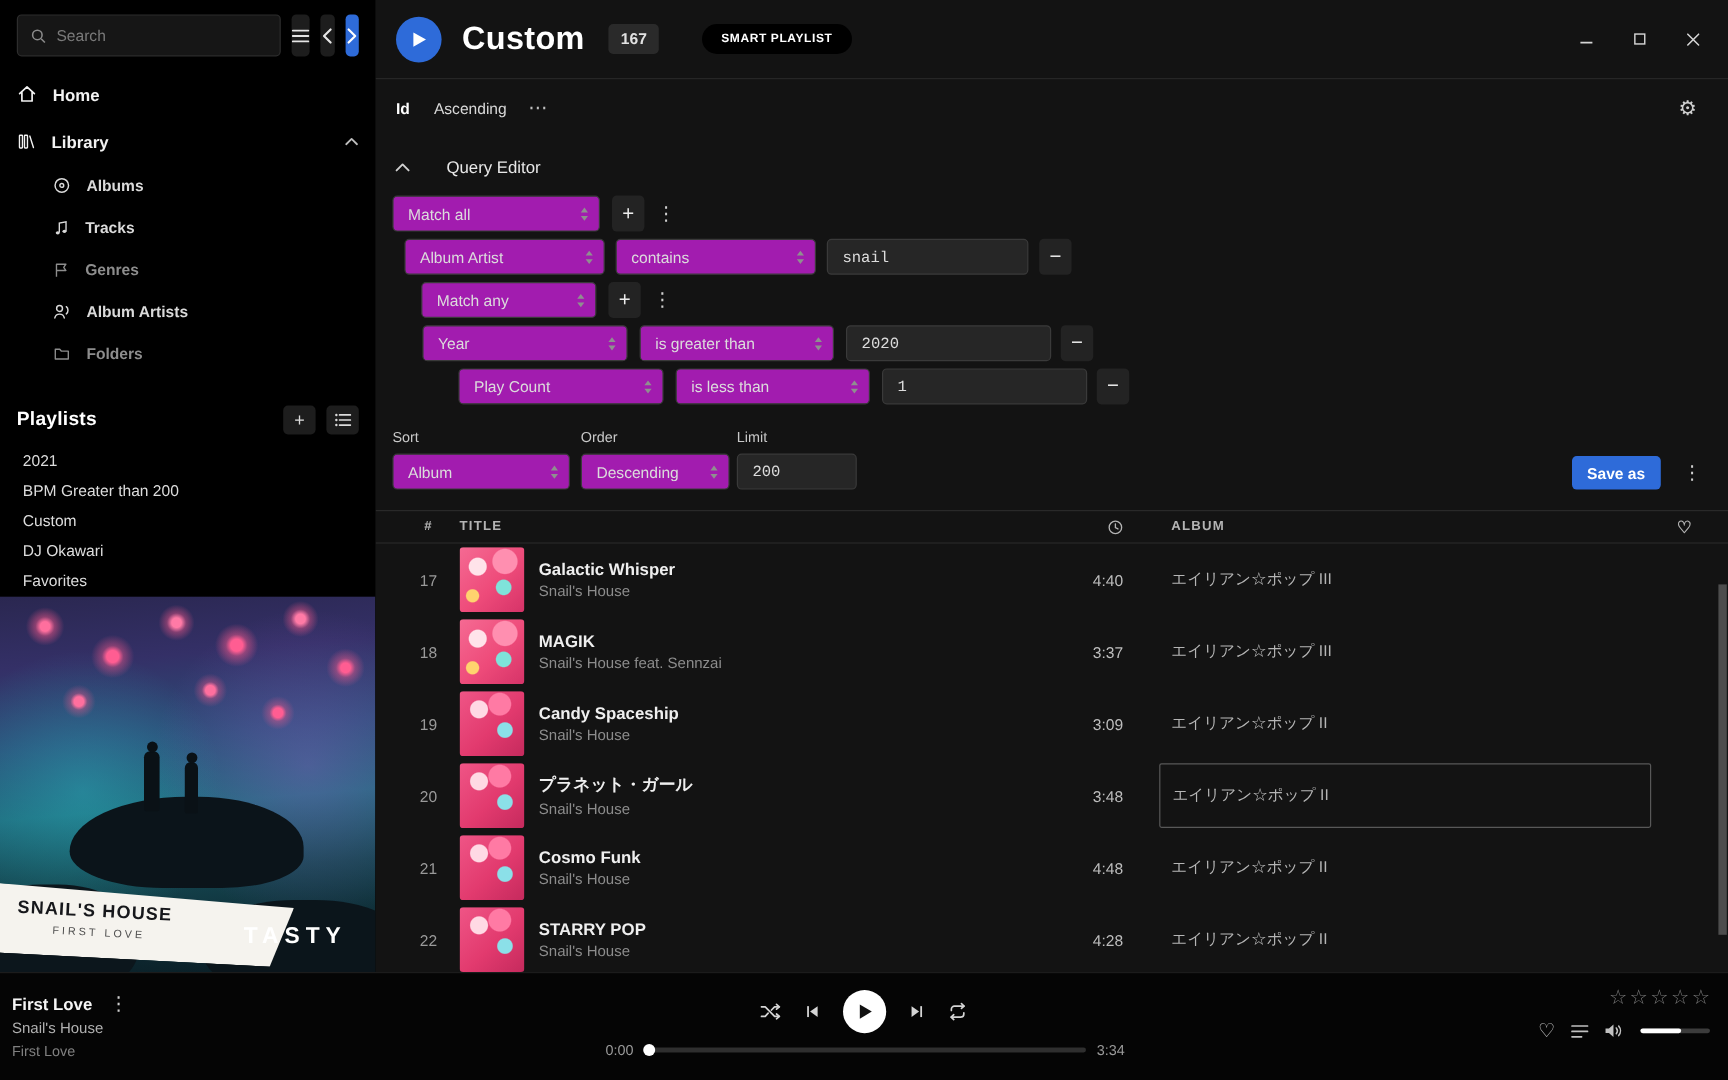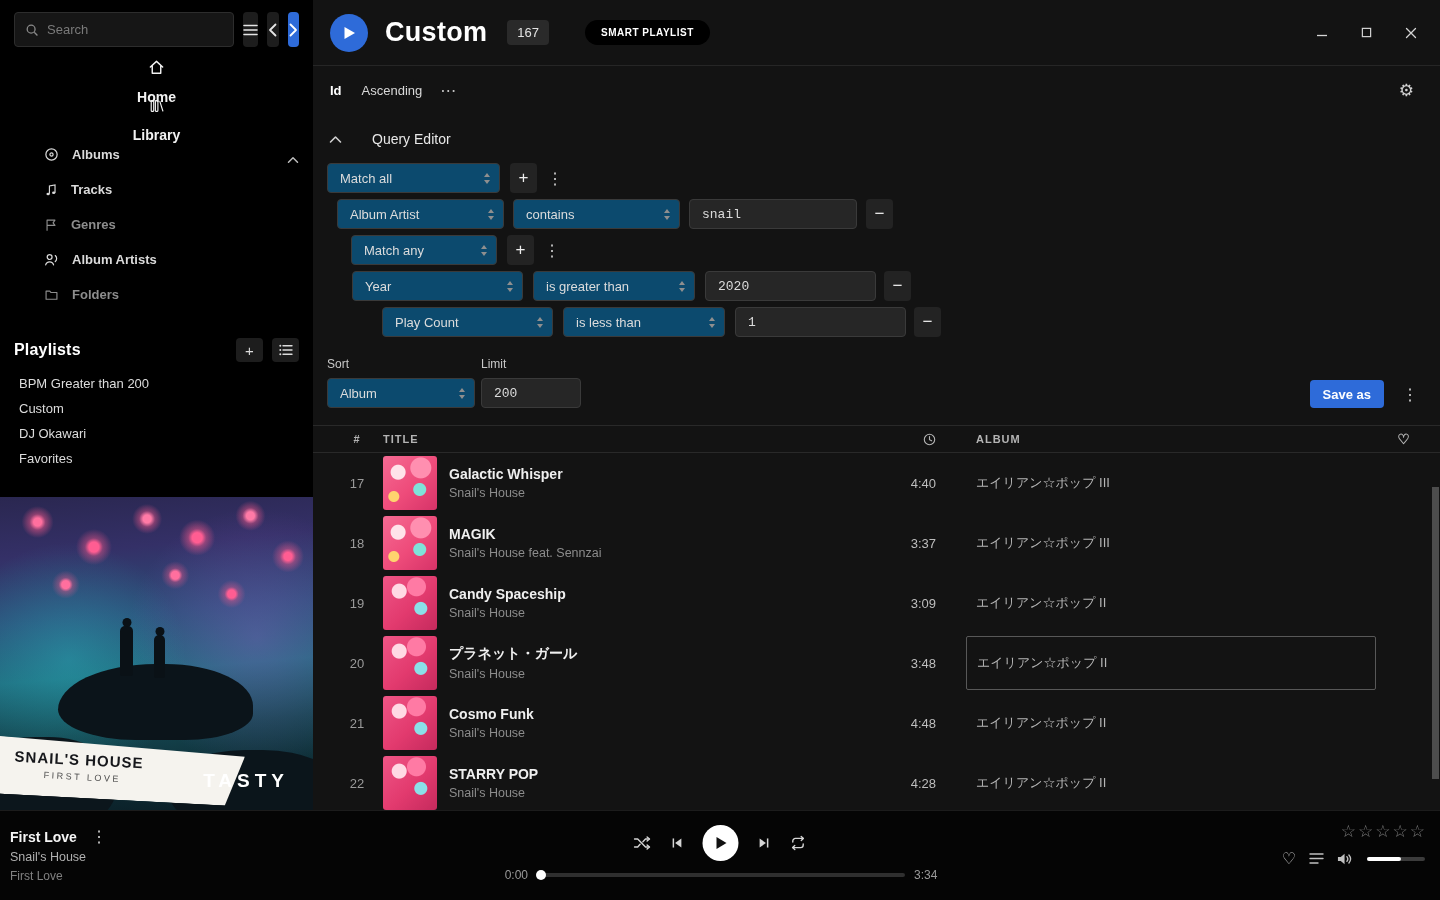--- a/index.html
+++ b/index.html
@@ -67,7 +67,7 @@
   .page-header { display:flex; align-items:center; height:66px; padding-left:17px; border-bottom:1px solid #262626; }
   .big-play { width:38px; height:38px; border-radius:50%; background:#2e6bd9; display:flex; align-items:center; justify-content:center; flex:none; }
   .page-title { margin-left:17px; font-size:27px; font-weight:800; color:#fff; letter-spacing:.3px; }
-  .count-badge { margin-left:20px; background:#2a2a2a; color:#e2e2e2; font-size:13px; font-weight:400; padding:5px 10px; border-radius:4px; }
+  .count-badge { margin-left:20px; background:#2a2a2a; color:#e2e2e2; font-size:13px; font-weight:700; padding:5px 10px; border-radius:4px; }
   .type-badge { margin-left:36px; background:#000; color:#fff; font-size:10px; font-weight:800; letter-spacing:.5px; padding:7px 16px; border-radius:13px; }
   .win-controls { margin-left:auto; display:flex; align-items:center; gap:33px; padding-right:23px; color:#d5d5d5; }
   .win-controls button { display:flex; align-items:center; }

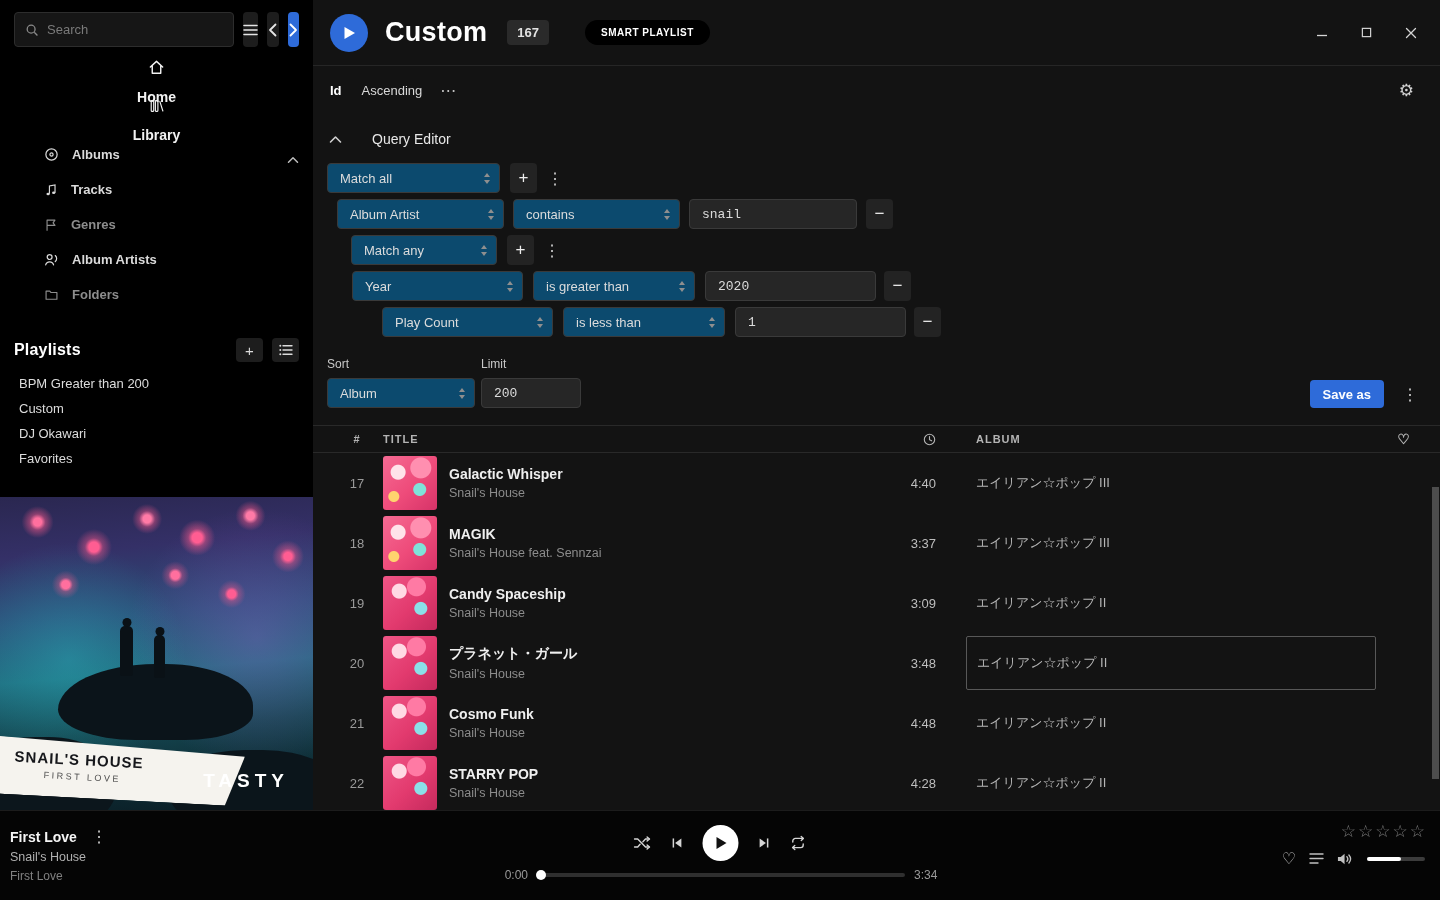--- a/index.html
+++ b/index.html
@@ -21,7 +21,7 @@
   .sq-btn { width:32px; height:35px; border-radius:4px; background:#1d1d1d; display:flex; align-items:center; justify-content:center; color:#e6e6e6; }
   .sq-btn.accent { background:#2e6bd9; color:#fff; }
 
-  .nav-item { height:39px; display:flex; align-items:center; gap:13px; padding:0 14px; font-size:14px; font-weight:700; color:#f2f2f2; cursor:pointer;flex-direction:column; }
+  .nav-item { height:39px; display:flex; align-items:center; gap:13px; padding:0 14px; font-size:14px; font-weight:700; color:#f2f2f2; cursor:pointer; }
   .nav-item .chev-end { margin-left:auto; color:#bdbdbd; }
   .sub-item { height:35px; display:flex; align-items:center; gap:13px; padding:0 14px 0 44px; font-size:13px; font-weight:700; color:#dadada; cursor:pointer; }
   .sub-item.dim { color:#8d8d8d; }

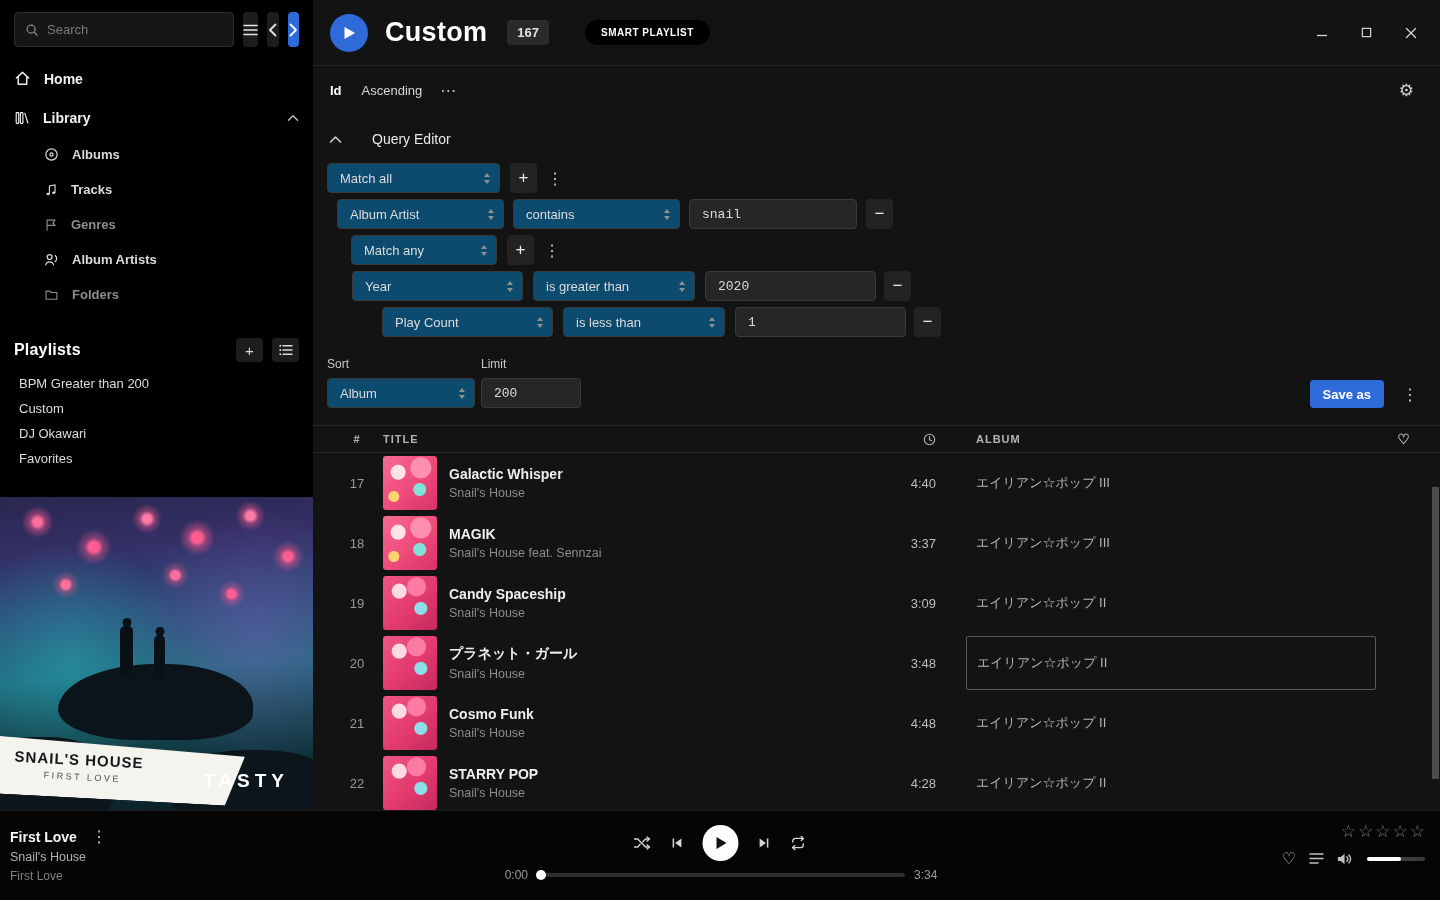--- a/index.html
+++ b/index.html
@@ -81,7 +81,7 @@
   .qe-header { display:flex; align-items:center; margin:18px 0 0 16px; height:22px; }
   .qe-title { margin-left:30px; font-size:14px; font-weight:500; color:#e8e8e8; }
   .qrow { display:flex; align-items:center; margin-top:6px; }
-  .sel { display:flex; align-items:center; height:30px; background:#0c4a6e; border:1px solid #3a3a3a; border-radius:4px; padding:0 9px 0 12px; font-size:13px; color:#dcdcdc; cursor:pointer; }
+  .sel { display:flex; align-items:center; height:30px; background:#a21caf; border:1px solid #3a3a3a; border-radius:4px; padding:0 9px 0 12px; font-size:13px; color:#dcdcdc; cursor:pointer; }
   .sel .lbl { flex:1; white-space:nowrap; overflow:hidden; }
   .carets { display:flex; flex-direction:column; gap:3px; margin-left:8px; }
   .car-up { width:0; height:0; border-left:3.5px solid transparent; border-right:3.5px solid transparent; border-bottom:4px solid #8f8f8f; }

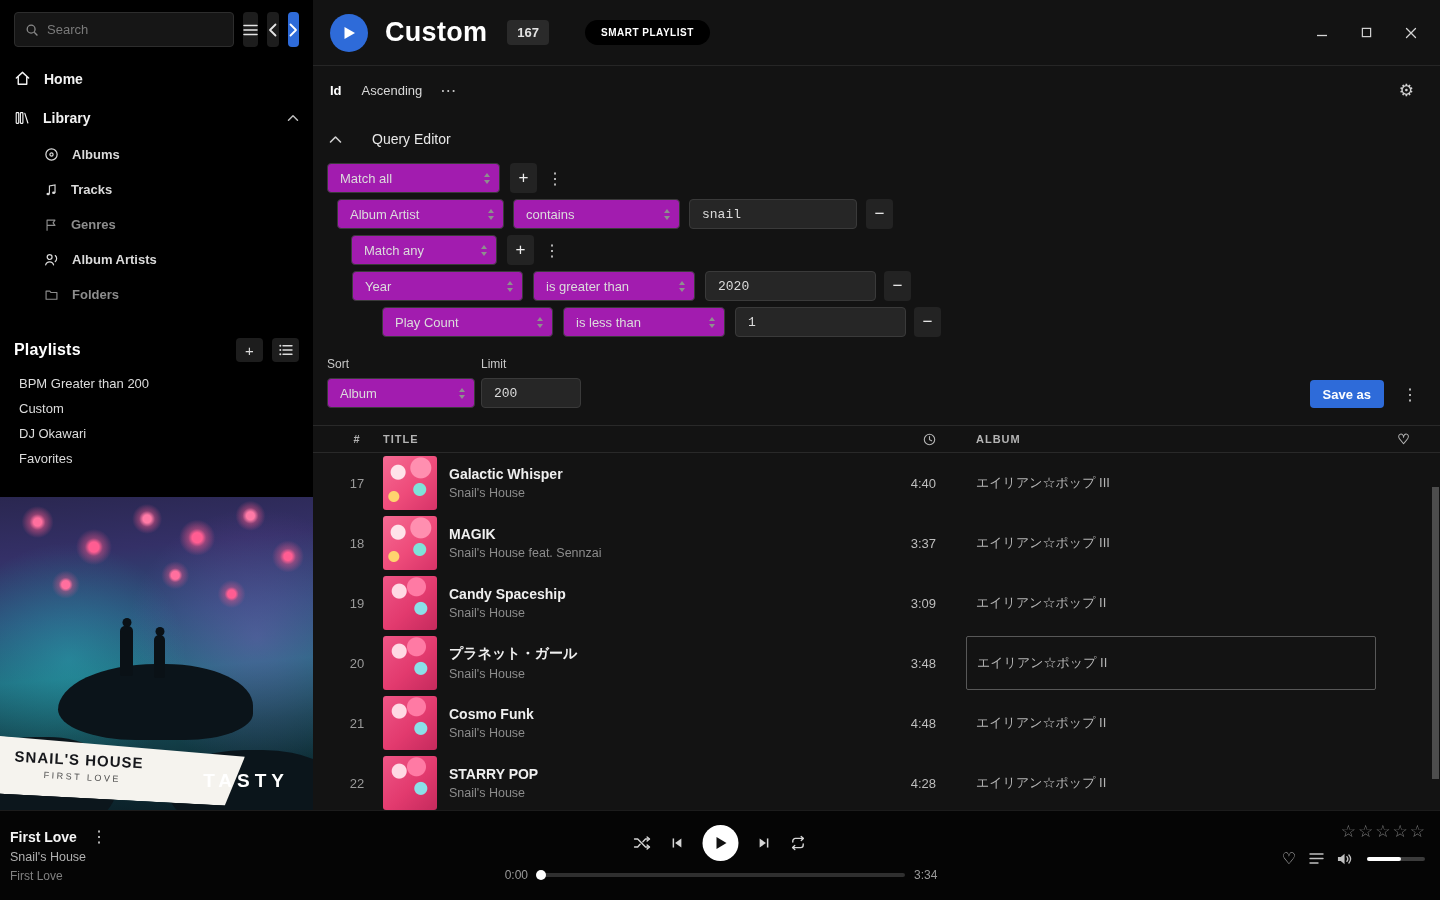--- a/index.html
+++ b/index.html
@@ -453,6 +453,16 @@
             </span>
         </div>
       </div>
+      <div class="sort-group" style="margin-left:9px;">
+        <label>Order</label>
+        <div class="sel" style="width:124px;">
+          <span class="lbl">Descending</span>
+          <span class="carets">
+              <span class="car-up"></span>
+              <span class="car-dn"></span>
+            </span>
+        </div>
+      </div>
       <div class="sort-group" style="margin-left:6px;">
         <label>Limit</label>
         <input class="qinput" style="width: 100px;" value="200">

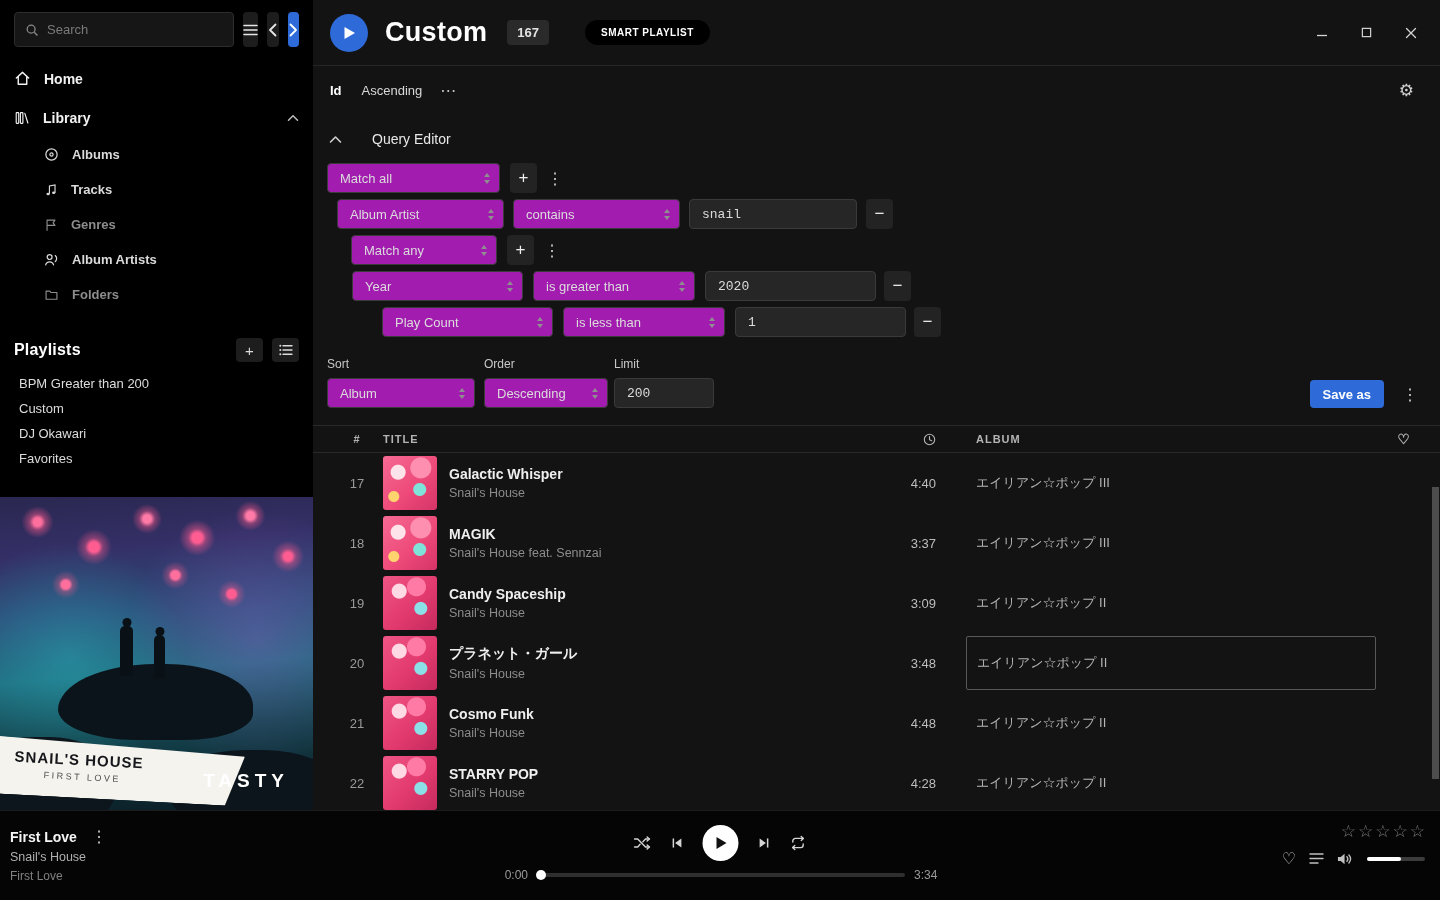--- a/index.html
+++ b/index.html
@@ -279,6 +279,7 @@
       </div>
     </div>
     <ul class="playlist-list">
+      <li>2021</li>
       <li>BPM Greater than 200</li>
       <li>Custom</li>
       <li>DJ Okawari</li>

